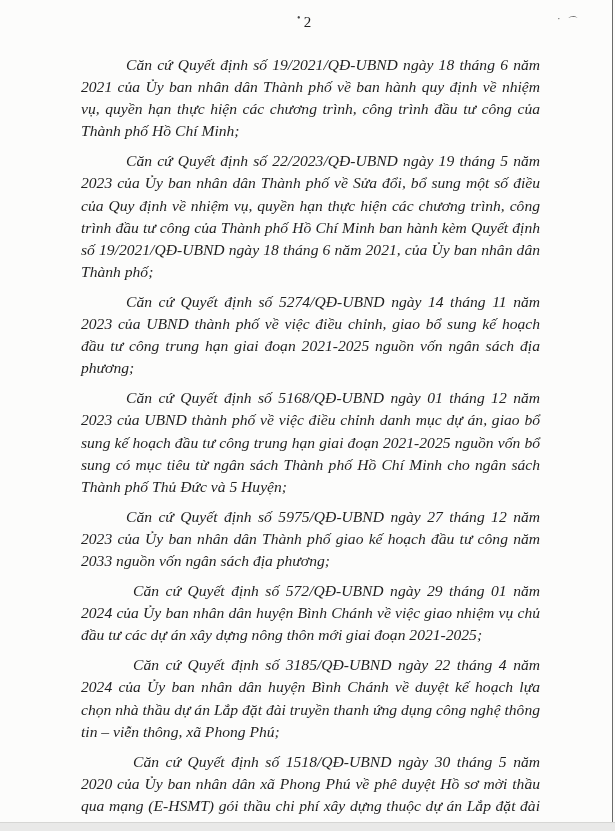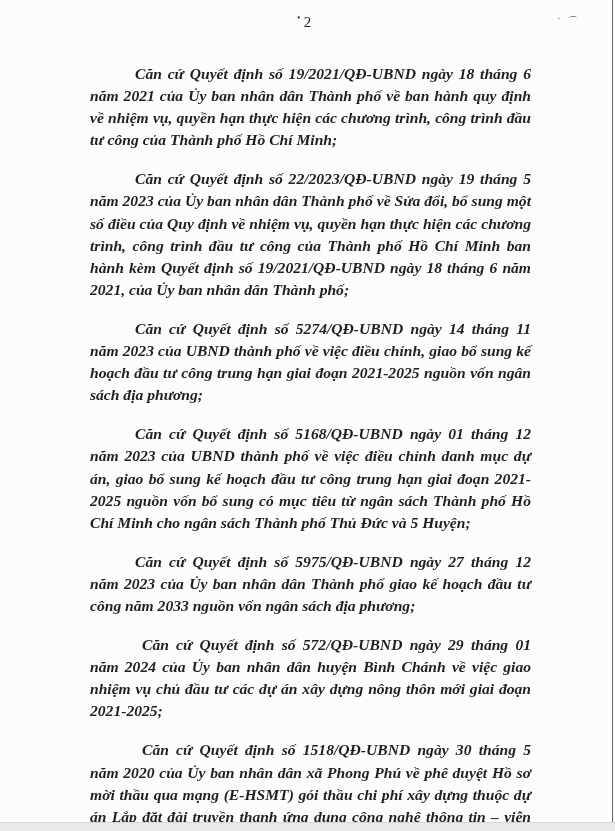--- a/index.html
+++ b/index.html
@@ -32,7 +32,7 @@
     font-size:15.6px; line-height:22.1px; font-style:italic;
     text-align:justify;
   }
-  .para { margin:17px; text-indent:45px;font-weight:bold; }
+  .para { margin:8px; text-indent:45px; }
   .para.deep { text-indent:52px; }
 </style>
 </head>

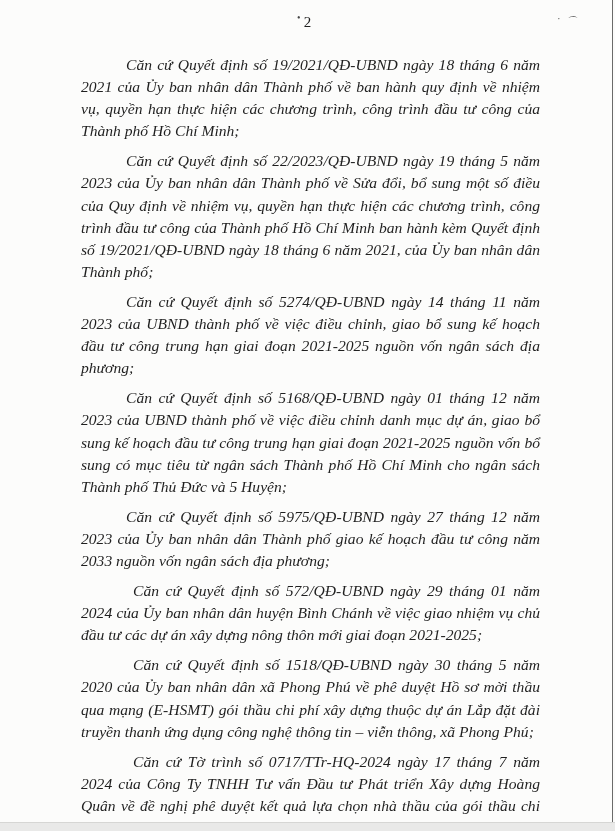--- a/index.html
+++ b/index.html
@@ -50,6 +50,7 @@
     <p class="para">Căn cứ Quyết định số 5168/QĐ-UBND ngày 01 tháng 12 năm 2023 của UBND thành phố về việc điều chỉnh danh mục dự án, giao bổ sung kế hoạch đầu tư công trung hạn giai đoạn 2021-2025 nguồn vốn bổ sung có mục tiêu từ ngân sách Thành phố Hồ Chí Minh cho ngân sách Thành phố Thủ Đức và 5 Huyện;</p>
     <p class="para">Căn cứ Quyết định số 5975/QĐ-UBND ngày 27 tháng 12 năm 2023 của Ủy ban nhân dân Thành phố giao kế hoạch đầu tư công năm 2033 nguồn vốn ngân sách địa phương;</p>
     <p class="para deep">Căn cứ Quyết định số 572/QĐ-UBND ngày 29 tháng 01 năm 2024 của Ủy ban nhân dân huyện Bình Chánh về việc giao nhiệm vụ chủ đầu tư các dự án xây dựng nông thôn mới giai đoạn 2021-2025;</p>
+    <p class="para deep">Căn cứ Quyết định số 3185/QĐ-UBND ngày 22 tháng 4 năm 2024 của Ủy ban nhân dân huyện Bình Chánh về duyệt kế hoạch lựa chọn nhà thầu dự án Lắp đặt đài truyền thanh ứng dụng công nghệ thông tin – viễn thông, xã Phong Phú;</p>
     <p class="para deep">Căn cứ Quyết định số 1518/QĐ-UBND ngày 30 tháng 5 năm 2020 của Ủy ban nhân dân xã Phong Phú về phê duyệt Hồ sơ mời thầu qua mạng (E-HSMT) gói thầu chi phí xây dựng thuộc dự án Lắp đặt đài truyền thanh ứng dụng công nghệ thông tin – viễn thông, xã Phong Phú;</p>
     <p class="para deep">Căn cứ Tờ trình số 0717/TTr-HQ-2024 ngày 17 tháng 7 năm 2024 của Công Ty TNHH Tư vấn Đầu tư Phát triển Xây dựng Hoàng Quân về đề nghị phê duyệt kết quả lựa chọn nhà thầu của gói thầu chi phí xây dựng thuộc dự án Lắp đặt đài truyền thanh ứng dụng công nghệ thông tin – viễn thông, xã Phong Phú;</p>
   </div>

